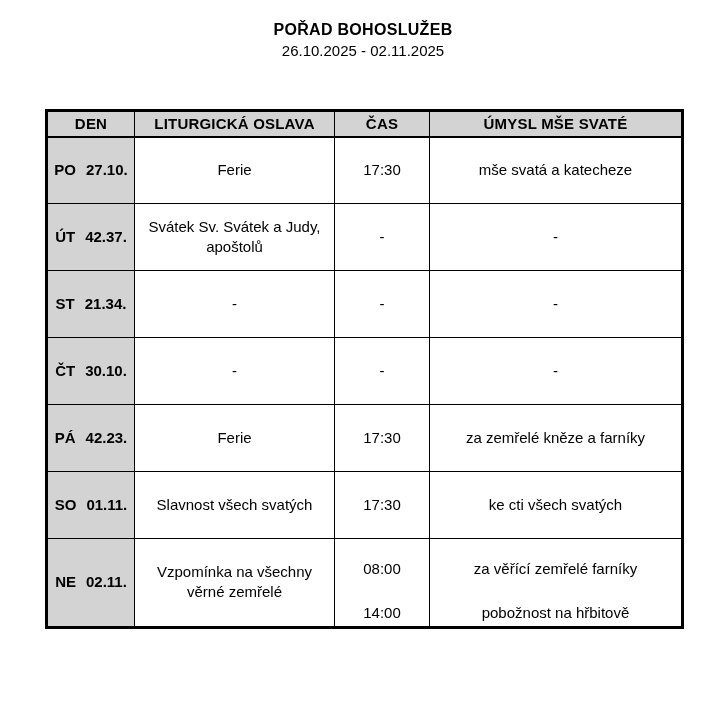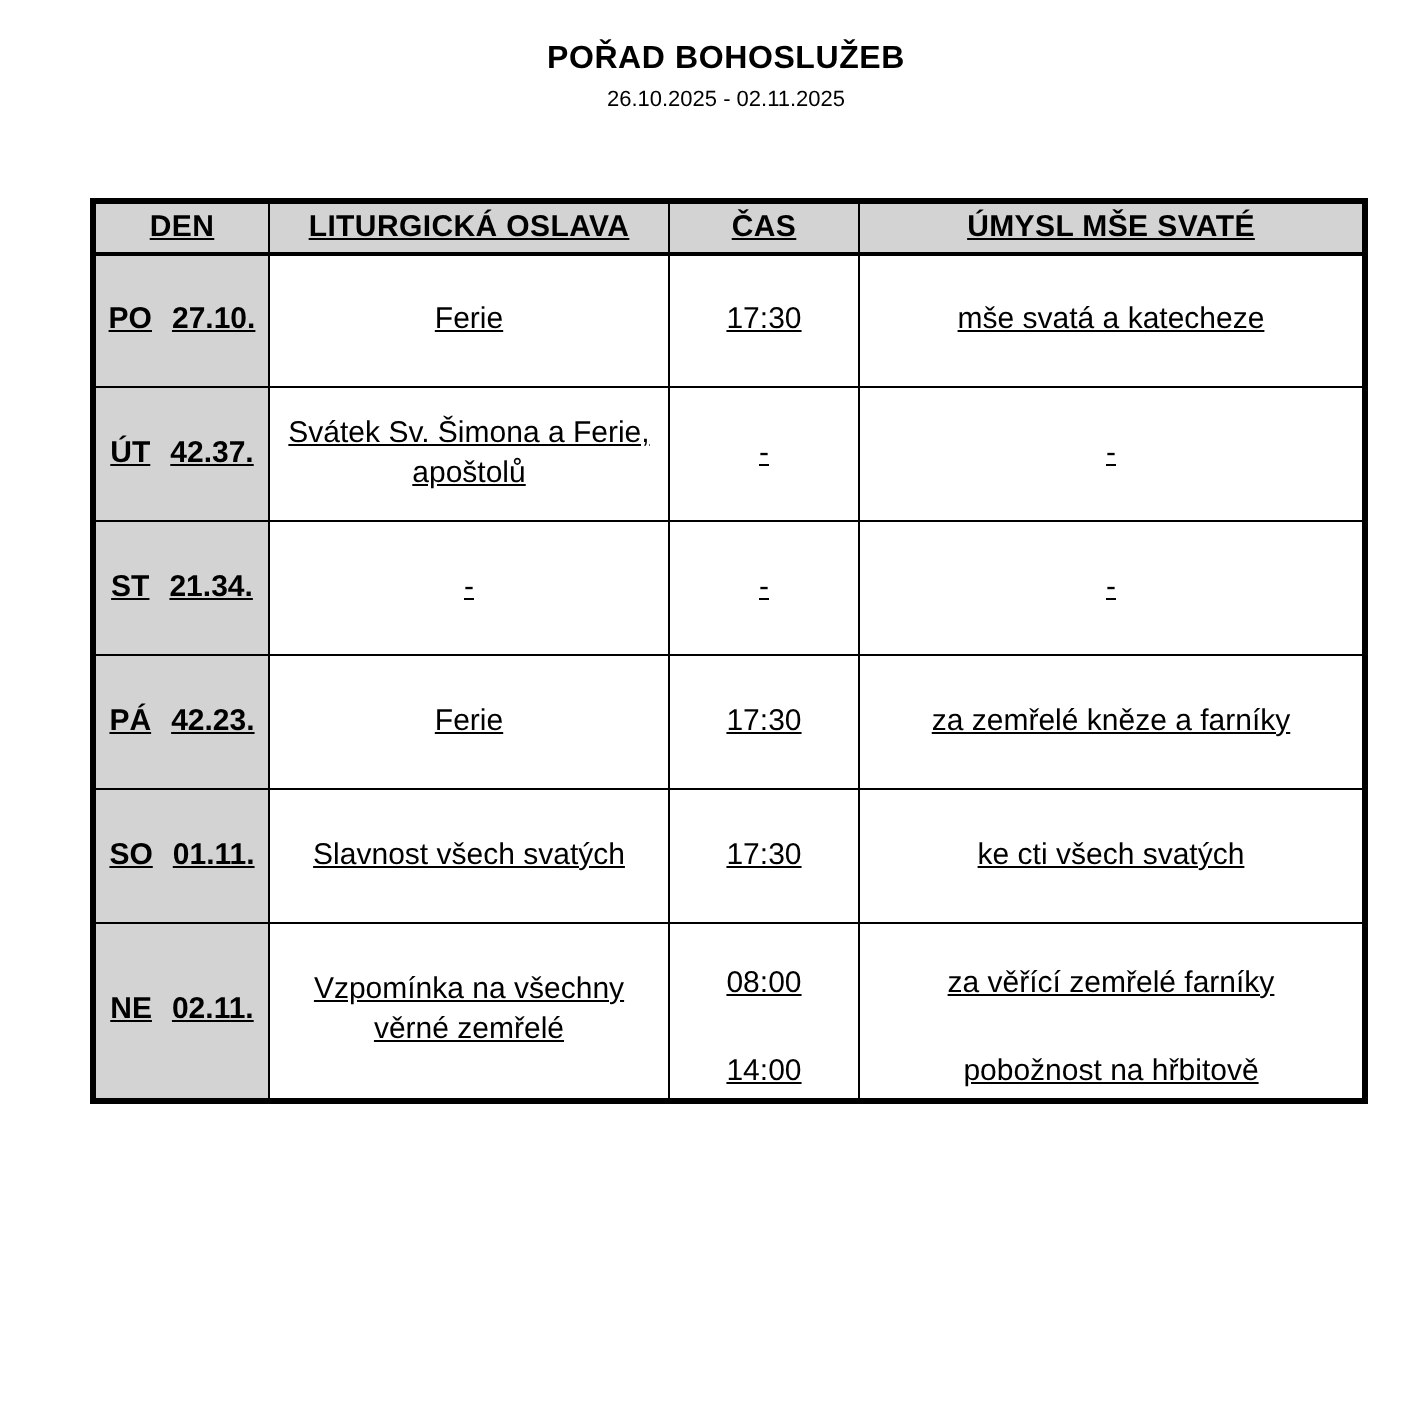--- a/index.html
+++ b/index.html
@@ -30,7 +30,7 @@
     letter-spacing: 0.3px;
   }
   .doc-daterange {
-    font-size: 11px;
+    font-size: 15px;
     line-height: 21px;
   }
   table.schedule {

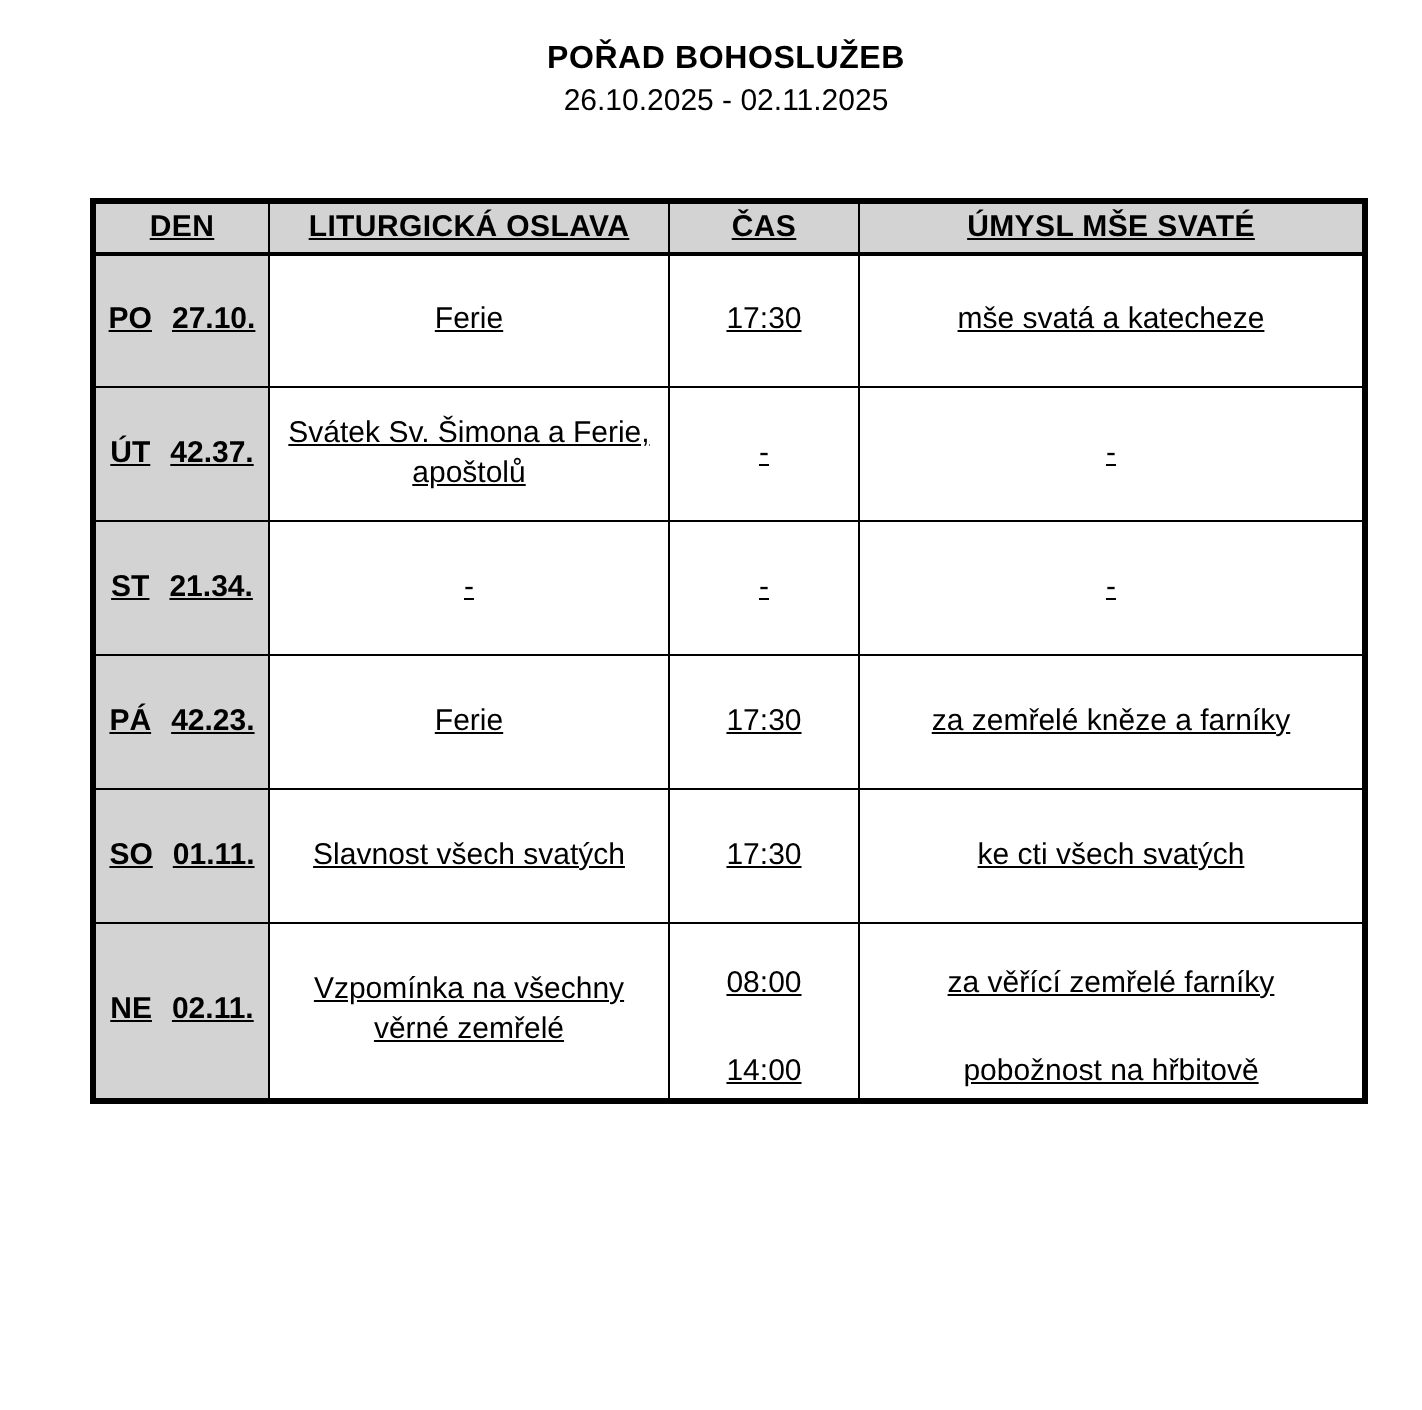--- a/index.html
+++ b/index.html
@@ -35,13 +35,12 @@
   }
   table.schedule {
     position: absolute;
-    top: 99px;
+    top: 109px;
     left: 45px;
     width: 636px;
     border-collapse: collapse;
     table-layout: fixed;
     border: 3px solid var(--border-color, #000);
-    text-decoration: underline;
   }
   table.schedule th,
   table.schedule td {

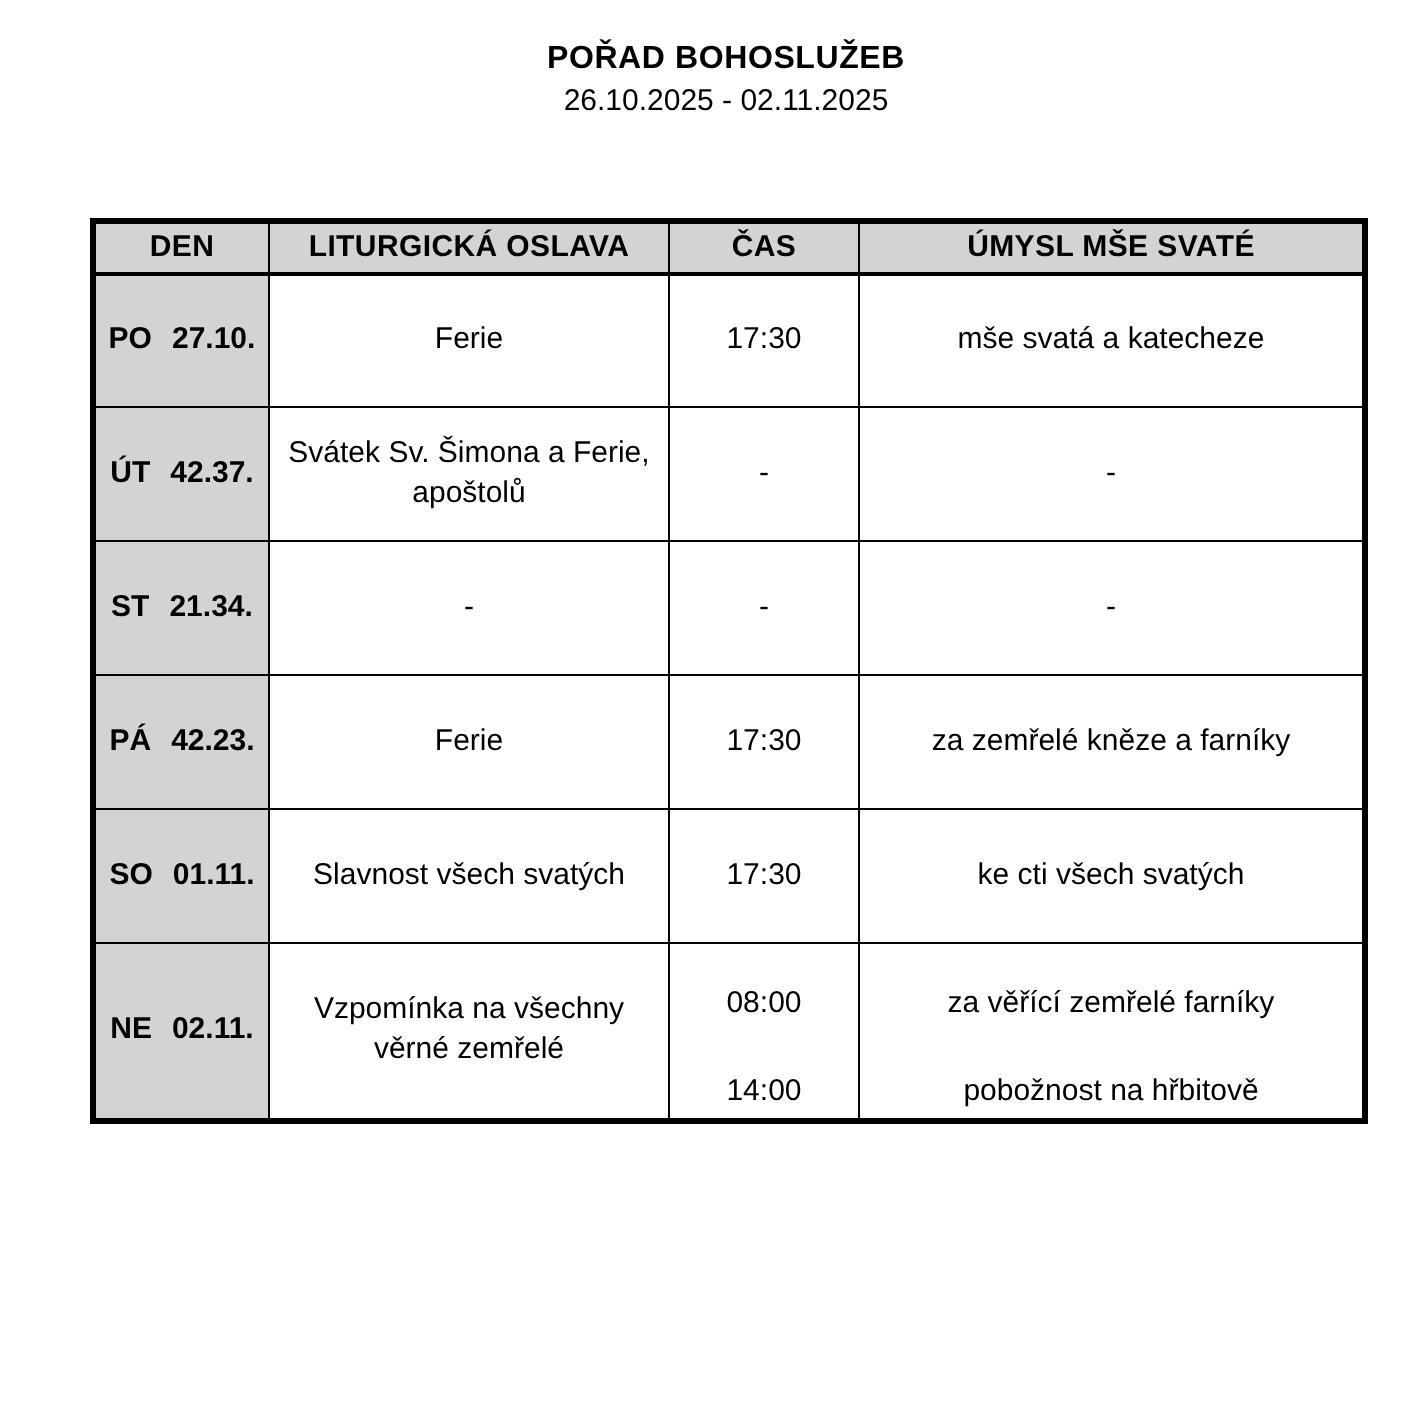--- a/index.html
+++ b/index.html
@@ -121,7 +121,7 @@
   </tr>
         <tr>
     <td class="day-cell"><span class="day-abbr">ÚT</span><span class="day-date">42.37.</span></td>
-    <td class="celebration-cell">Svátek Sv. Šimona a Ferie, apoštolů</td>
+    <td class="celebration-cell">Svátek Sv. Svátek a Judy, apoštolů</td>
     <td class="time-cell">
             <div class="stack">
               <div>-</div>

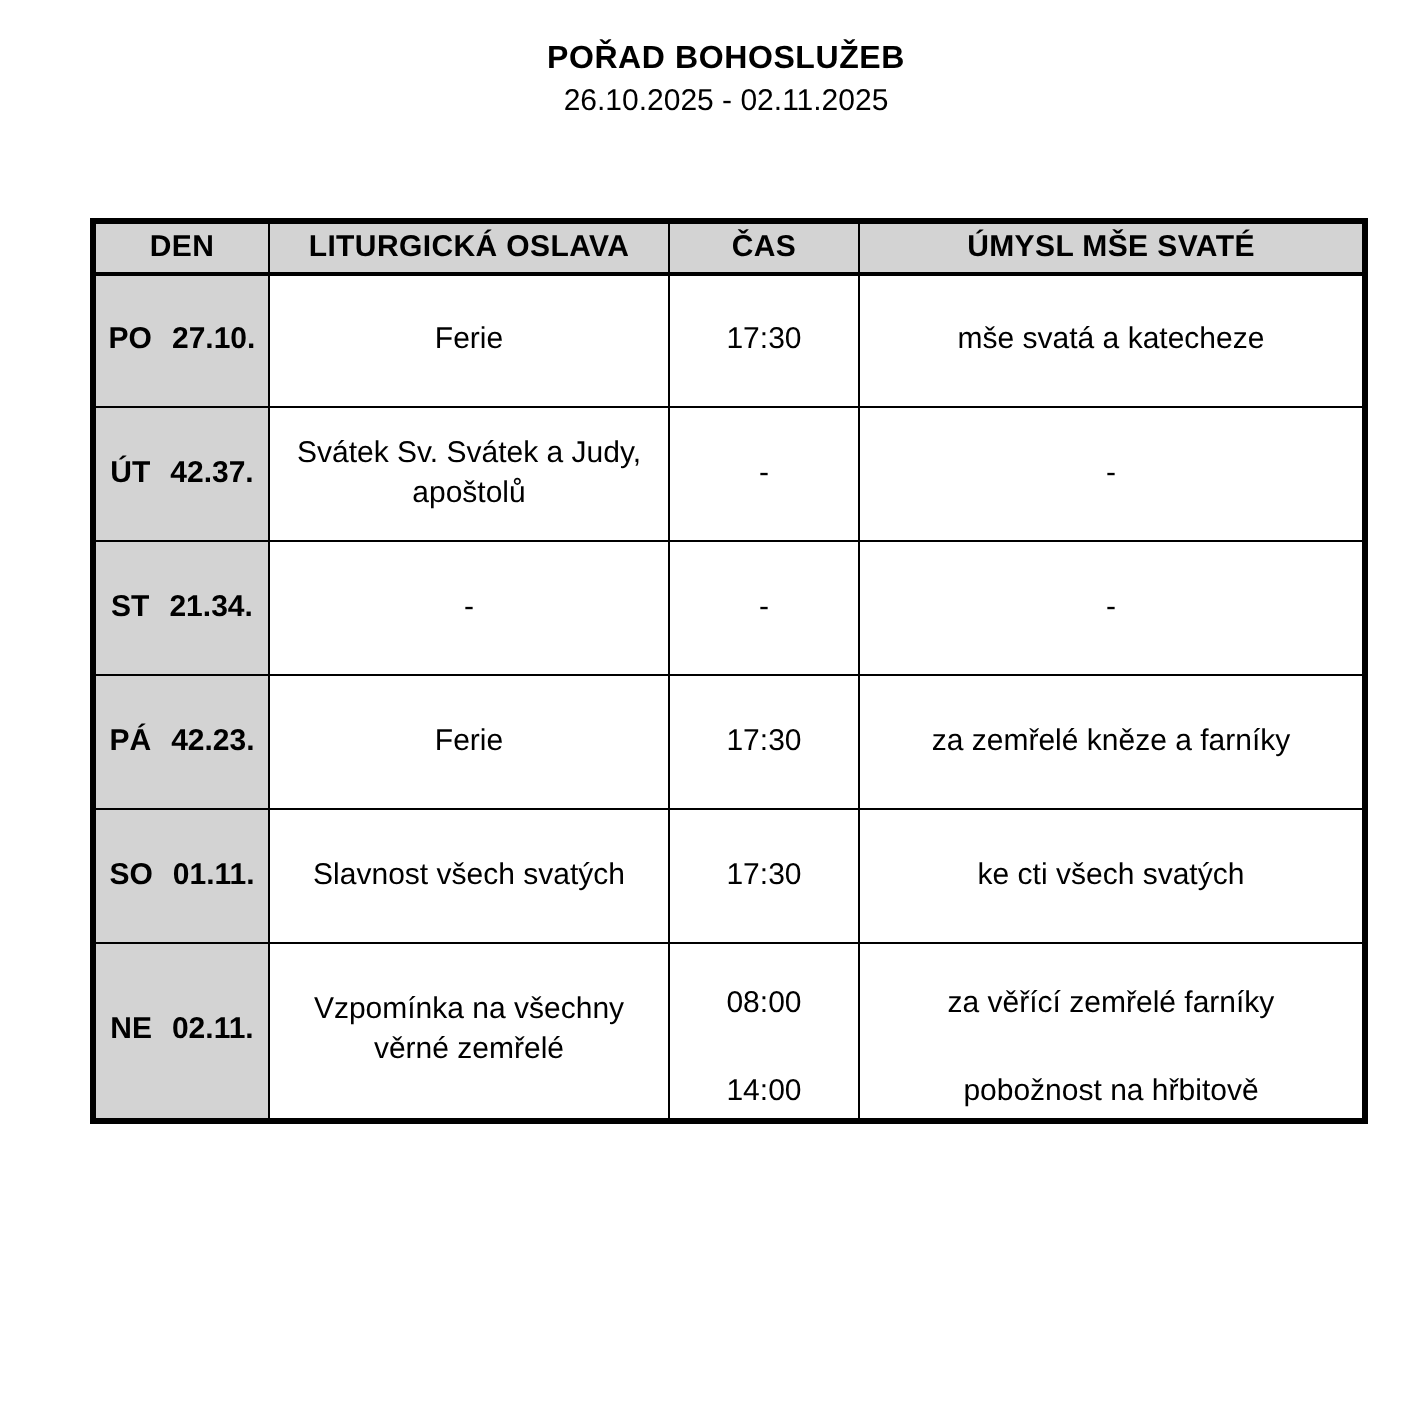--- a/index.html
+++ b/index.html
@@ -148,6 +148,20 @@
           </td>
   </tr>
         <tr>
+    <td class="day-cell"><span class="day-abbr">ČT</span><span class="day-date">30.10.</span></td>
+    <td class="celebration-cell">-</td>
+    <td class="time-cell">
+            <div class="stack">
+              <div>-</div>
+            </div>
+          </td>
+    <td class="intention-cell">
+            <div class="stack">
+              <div>-</div>
+            </div>
+          </td>
+  </tr>
+        <tr>
     <td class="day-cell"><span class="day-abbr">PÁ</span><span class="day-date">42.23.</span></td>
     <td class="celebration-cell">Ferie</td>
     <td class="time-cell">

